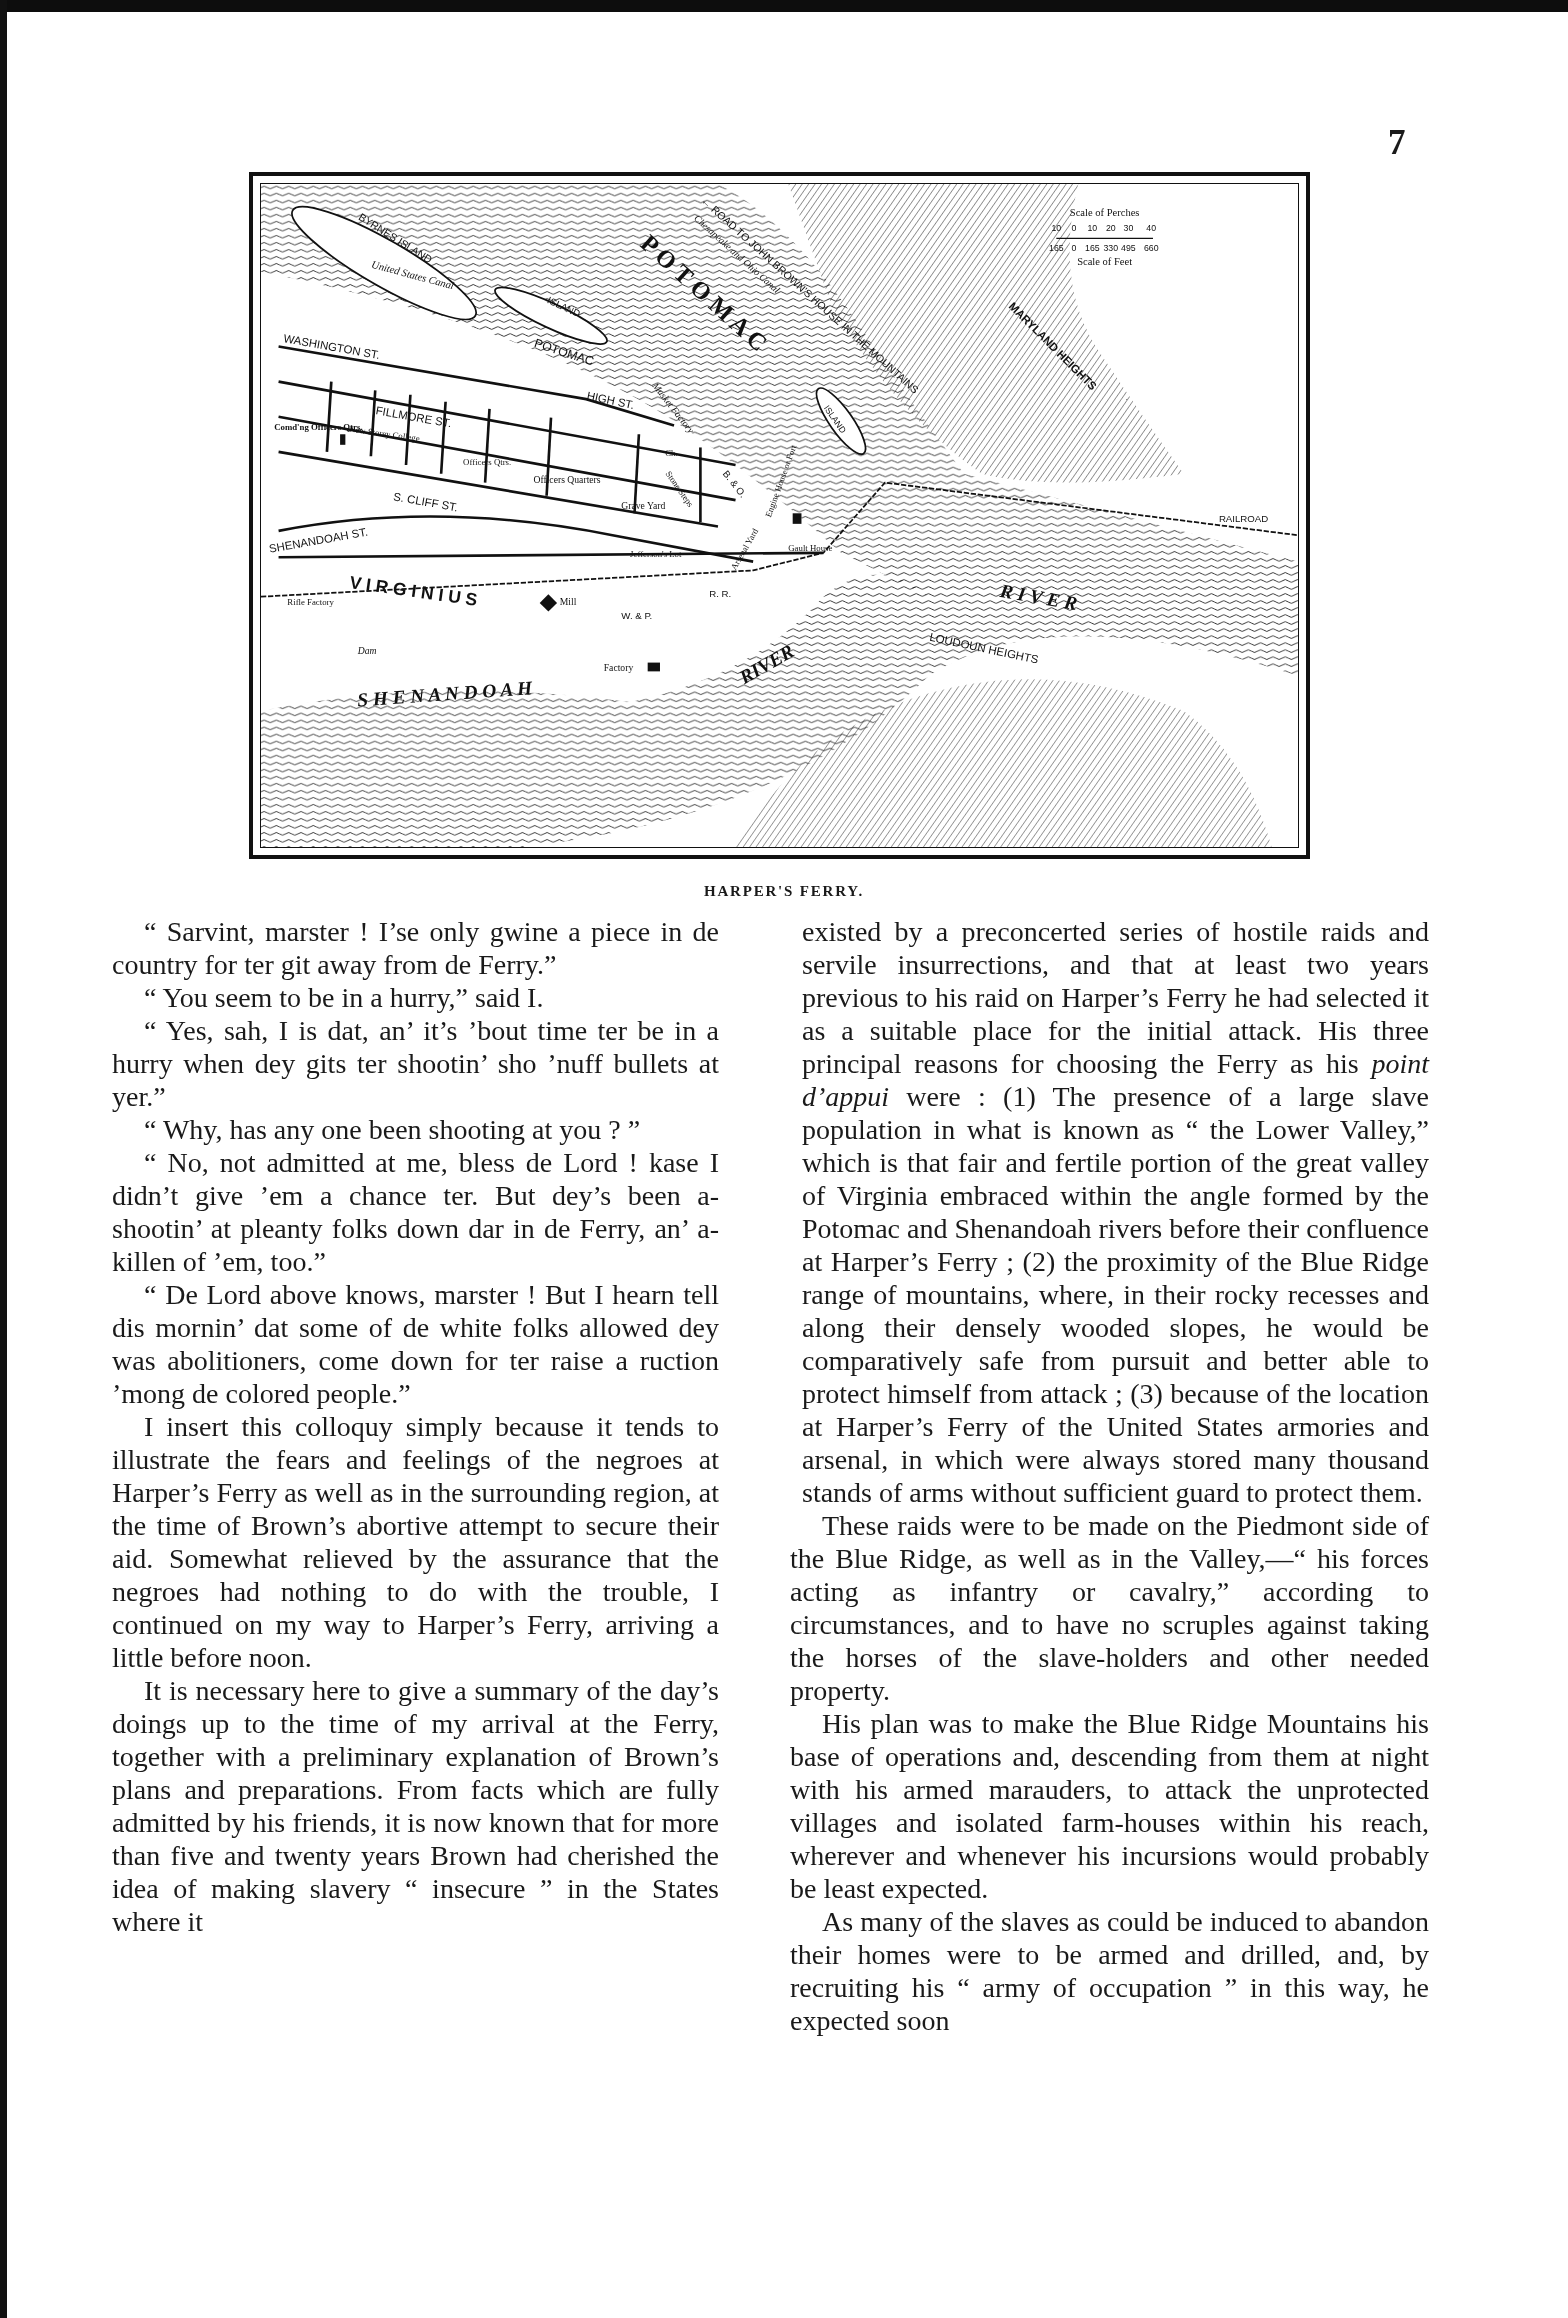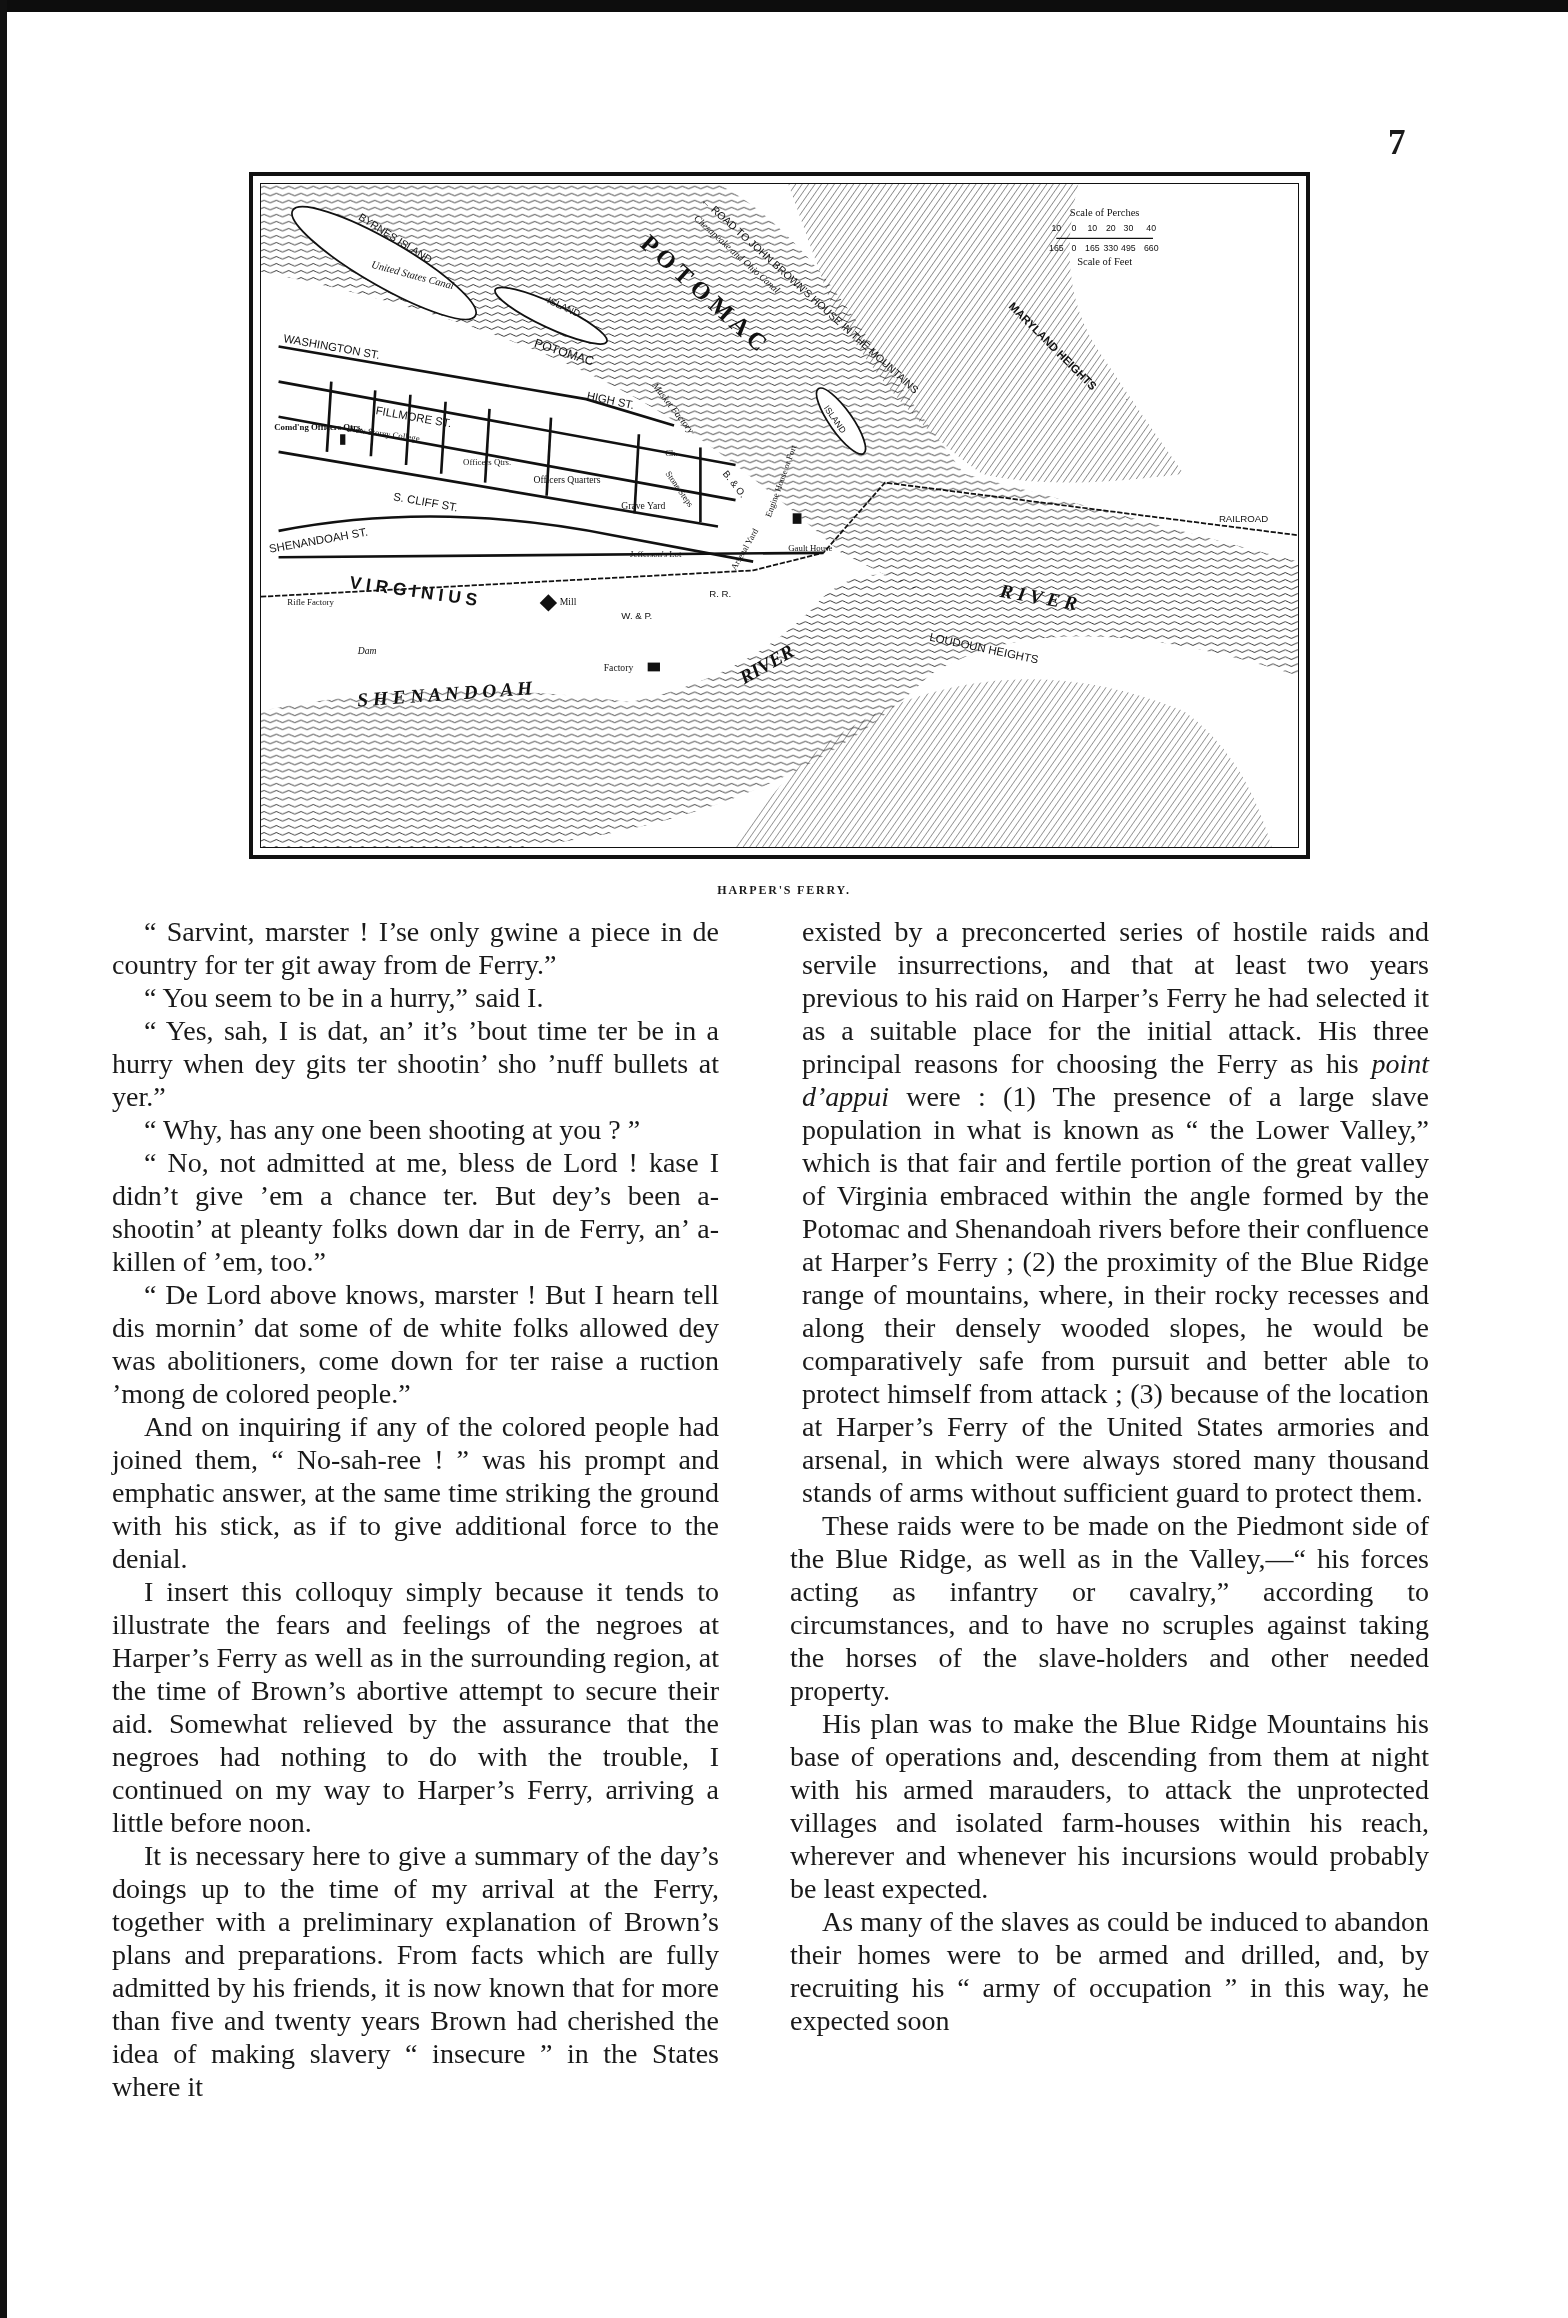--- a/index.html
+++ b/index.html
@@ -17,7 +17,7 @@
   .map-svg .serif { font-family: "Liberation Serif", "DejaVu Serif", serif; }
 
   .caption { position: absolute; left: 0; width: 1568px; top: 883px; text-align: center;
-             font-size: 12px; letter-spacing: 1.8px; font-weight: bold; }
+             font-size: 15px; letter-spacing: 1.8px; font-weight: bold; }
 
   .column { position: absolute; top: 915px; width: 607px; font-size: 28px; line-height: 33px;
             text-align: justify; }

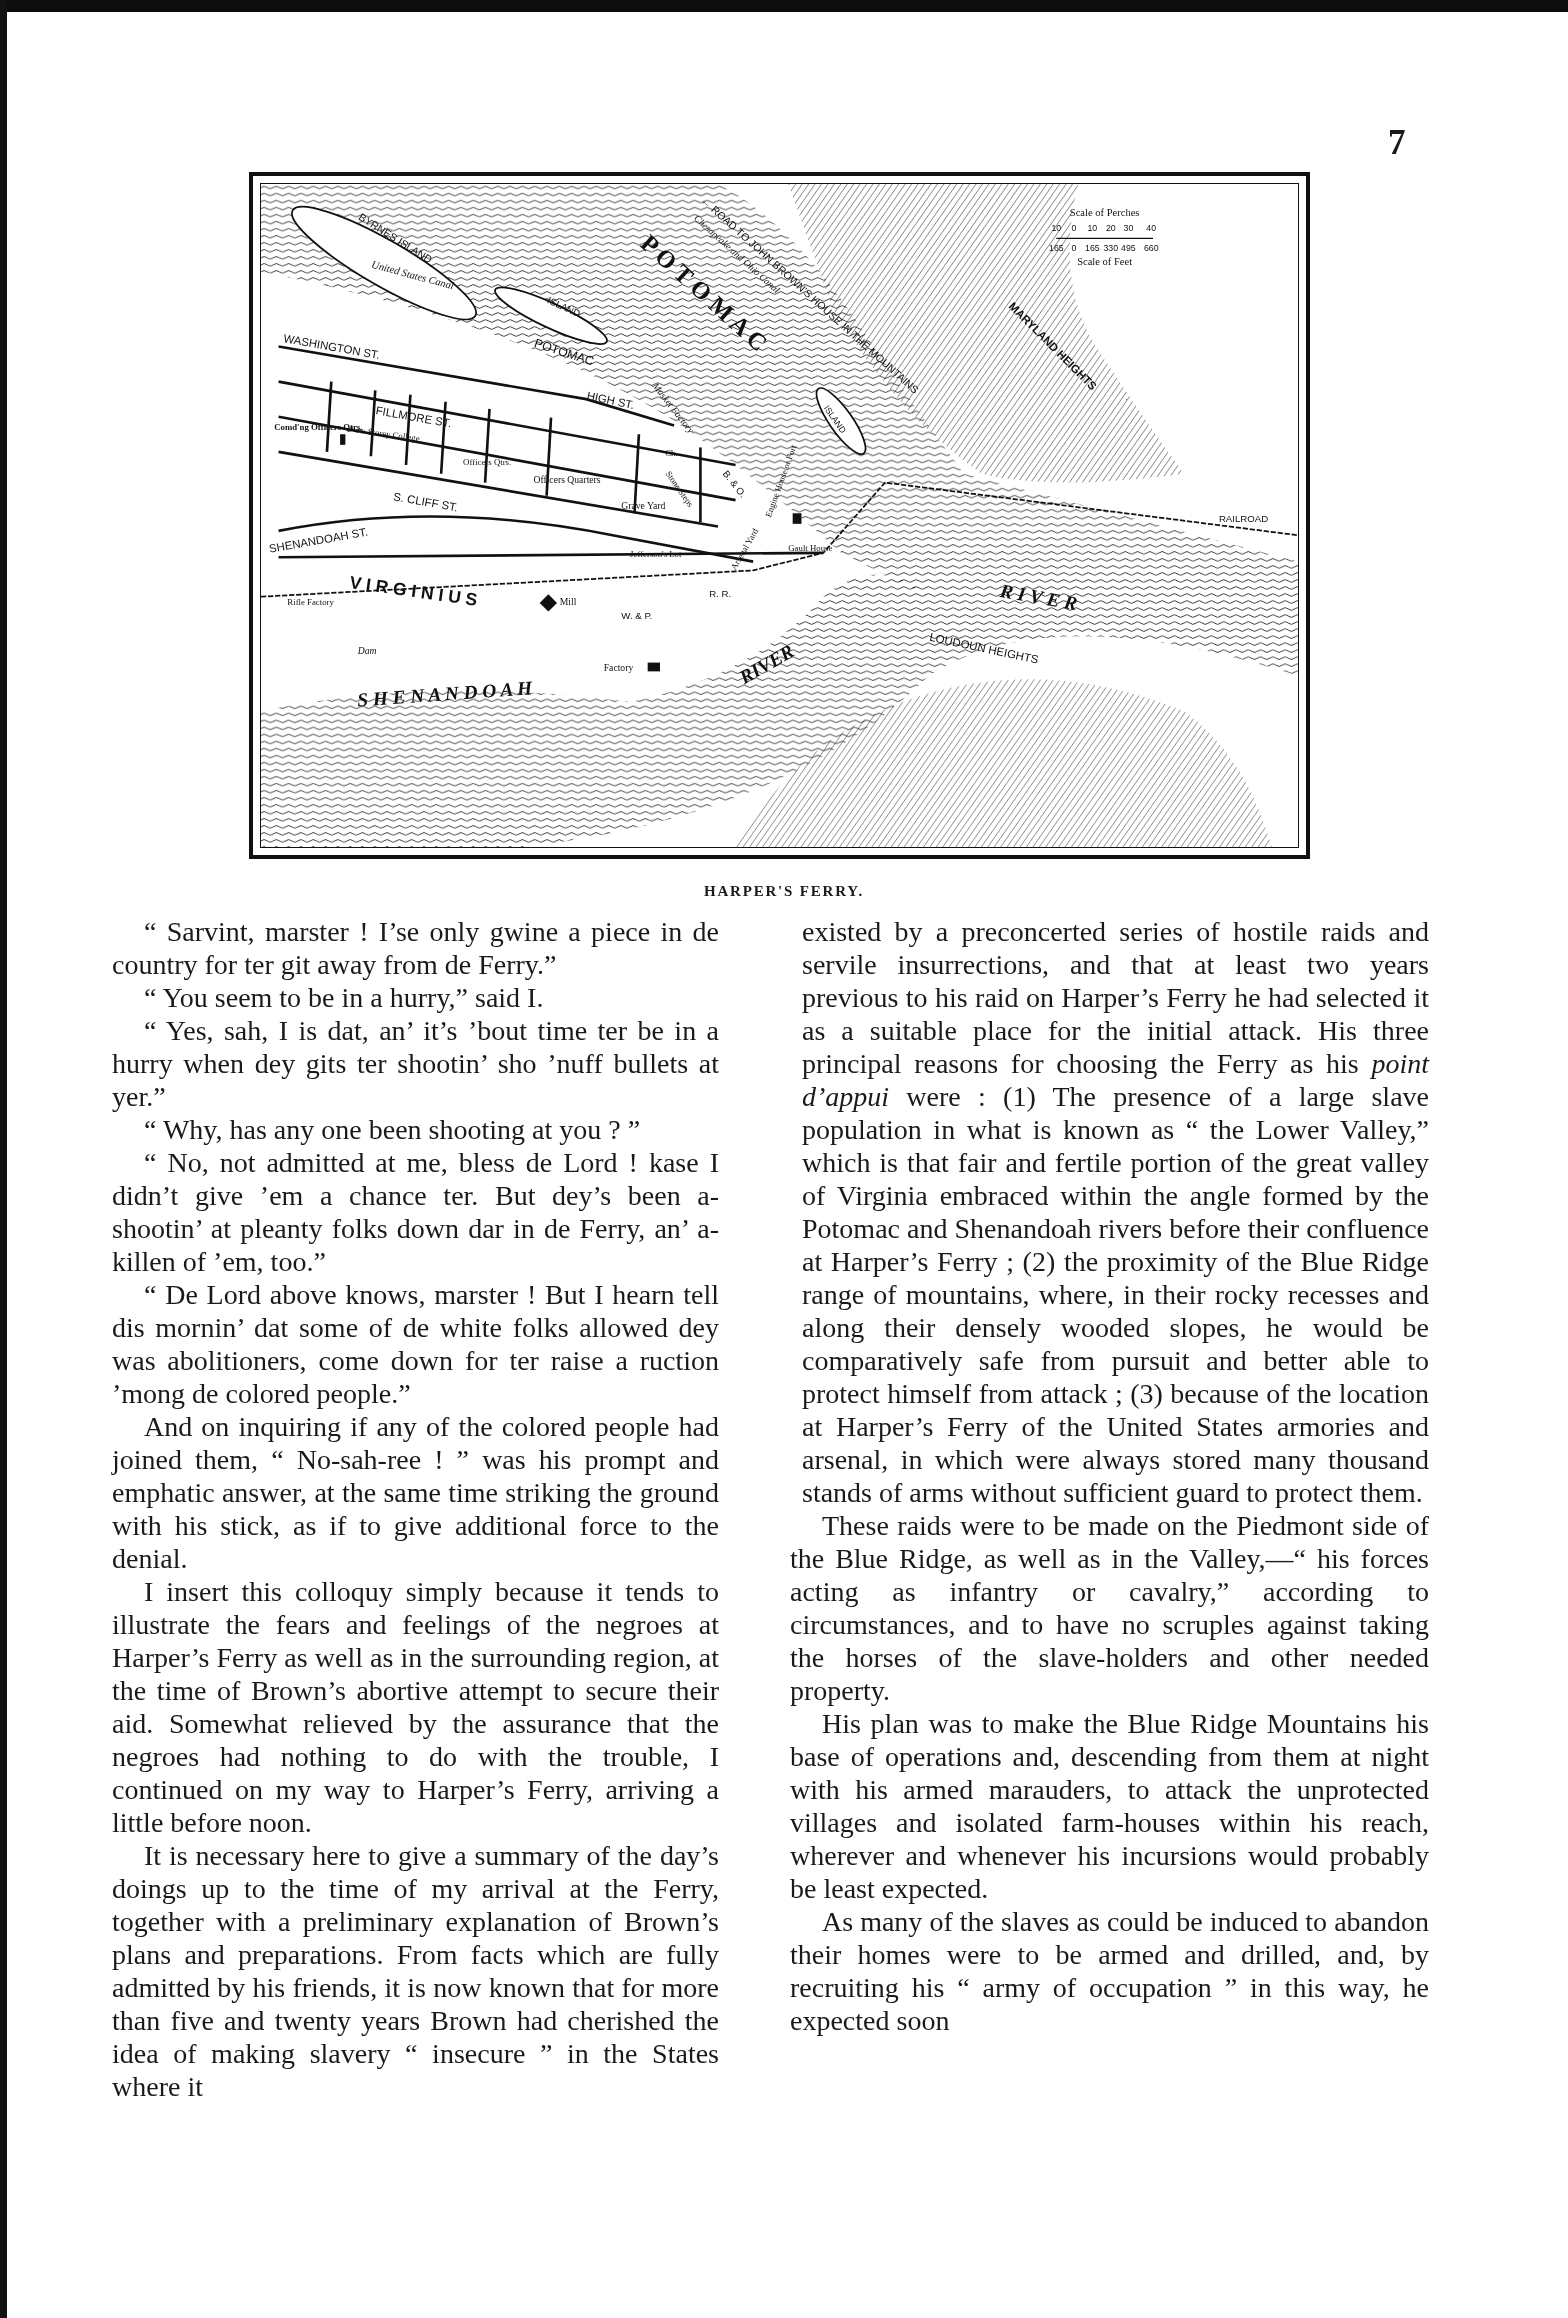--- a/index.html
+++ b/index.html
@@ -155,7 +155,6 @@
   <p>“ Why, has any one been shooting at you ? ”</p>
   <p>“ No, not admitted at me, bless de Lord ! kase I didn’t give ’em a chance ter.  But dey’s been a-shootin’ at pleanty folks down dar in de Ferry, an’ a-killen of ’em, too.”</p>
   <p>“ De Lord above knows, marster !  But I hearn tell dis mornin’ dat some of de white folks allowed dey was abolitioners, come down for ter raise a ruction ’mong de colored people.”</p>
-  <p>And on inquiring if any of the colored people had joined them, “ No-sah-ree ! ” was his prompt and emphatic answer, at the same time striking the ground with his stick, as if to give additional force to the denial.</p>
   <p>I insert this colloquy simply because it tends to illustrate the fears and feelings of the negroes at Harper’s Ferry as well as in the surrounding region, at the time of Brown’s abortive attempt to secure their aid. Somewhat relieved by the assurance that the negroes had nothing to do with the trouble, I continued on my way to Harper’s Ferry, arriving a little before noon.</p>
   <p>It is necessary here to give a summary of the day’s doings up to the time of my arrival at the Ferry, together with a preliminary explanation of Brown’s plans and preparations. From facts which are fully admitted by his friends, it is now known that for more than five and twenty years Brown had cherished the idea of making slavery “ insecure ” in the States where it</p>
 </div>

